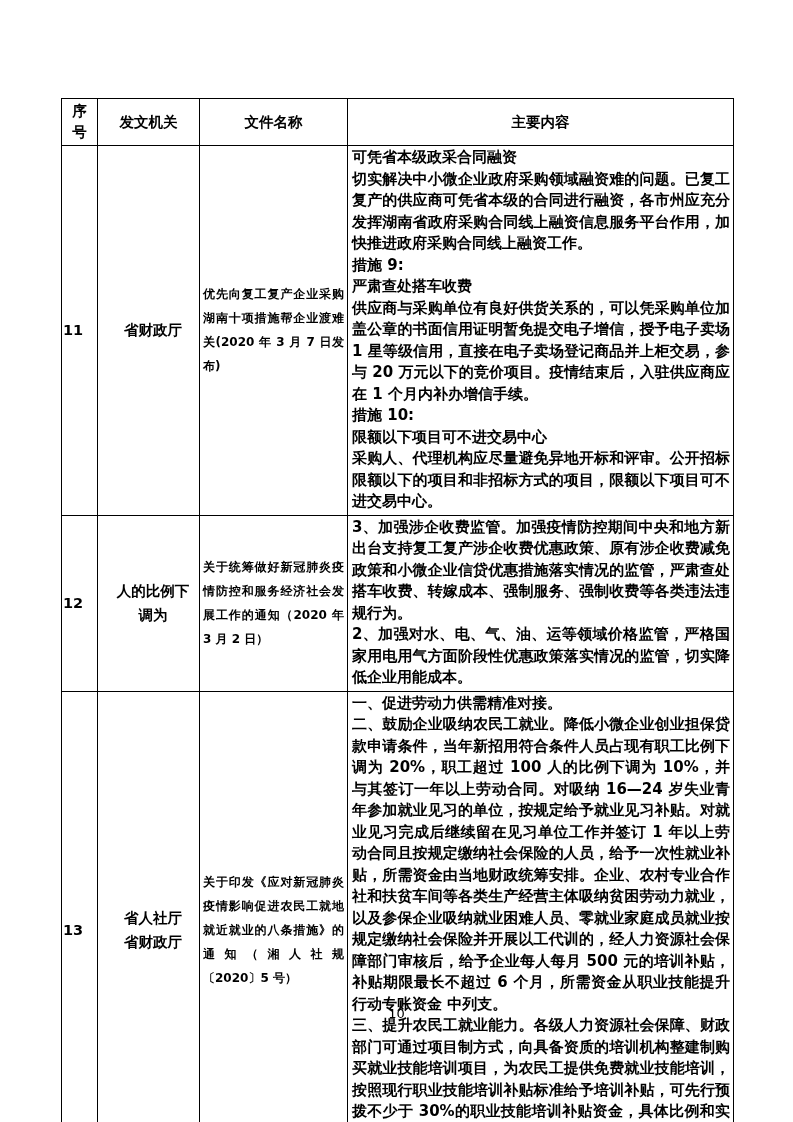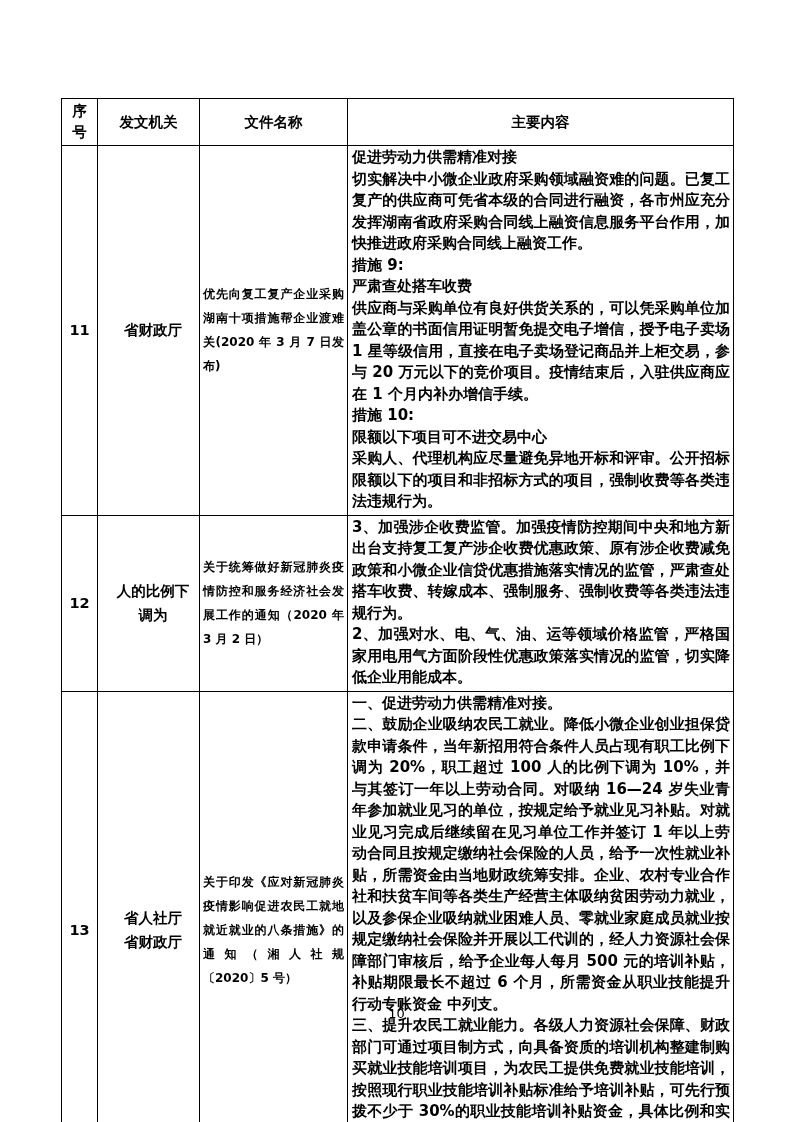--- a/index.html
+++ b/index.html
@@ -113,7 +113,7 @@
         </td>
         <td class="cell-doc">优先向复工复产企业采购湖南十项措施帮企业渡难关(2020 年 3 月 7 日发布)</td>
         <td class="cell-content">
-          <div class="para">促进劳动力供需精准对接</div>
+          <div class="para">可凭省本级政采合同融资</div>
           <div class="para">切实解决中小微企业政府采购领域融资难的问题。已复工复产的供应商可凭省本级的合同进行融资，各市州应充分发挥湖南省政府采购合同线上融资信息服务平台作用，加快推进政府采购合同线上融资工作。</div>
           <div class="para">措施 9:</div>
           <div class="para">严肃查处搭车收费</div>

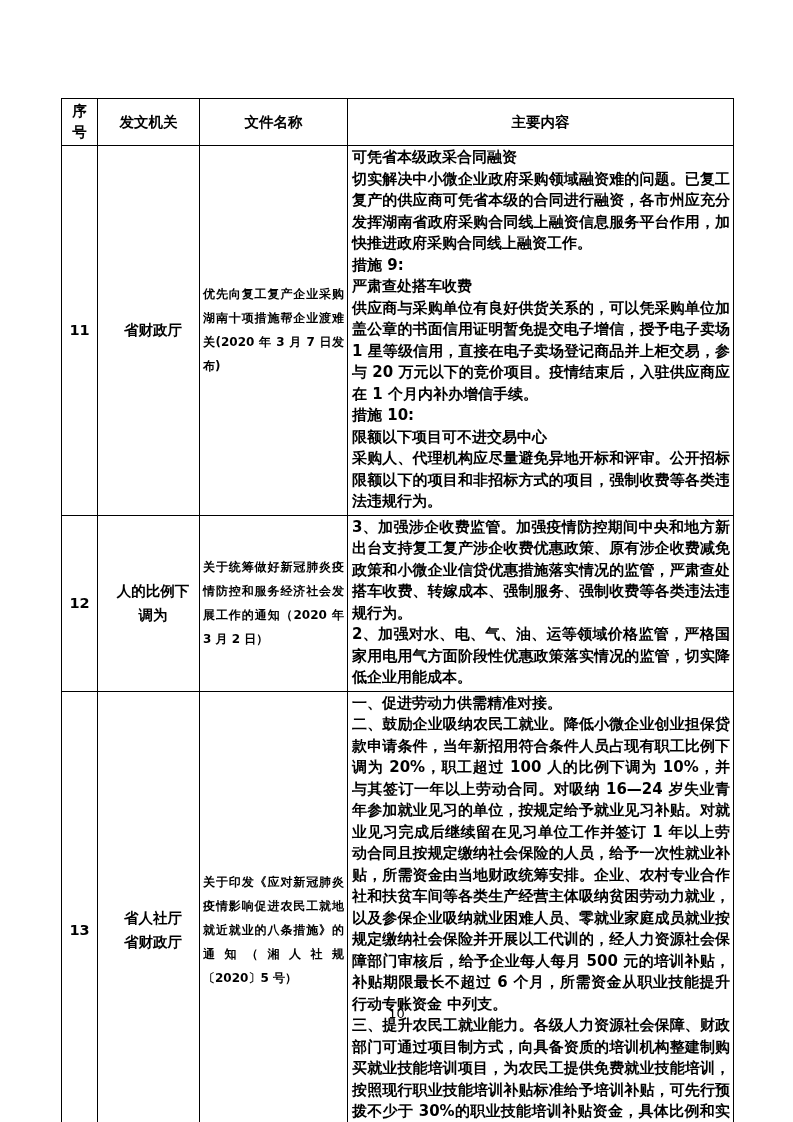--- a/index.html
+++ b/index.html
@@ -45,7 +45,7 @@
   }
   td.cell-no {
     font-size: 14.5px;
-    text-align: center;
+    text-align: left;
     vertical-align: middle;
   }
   td.cell-agency {

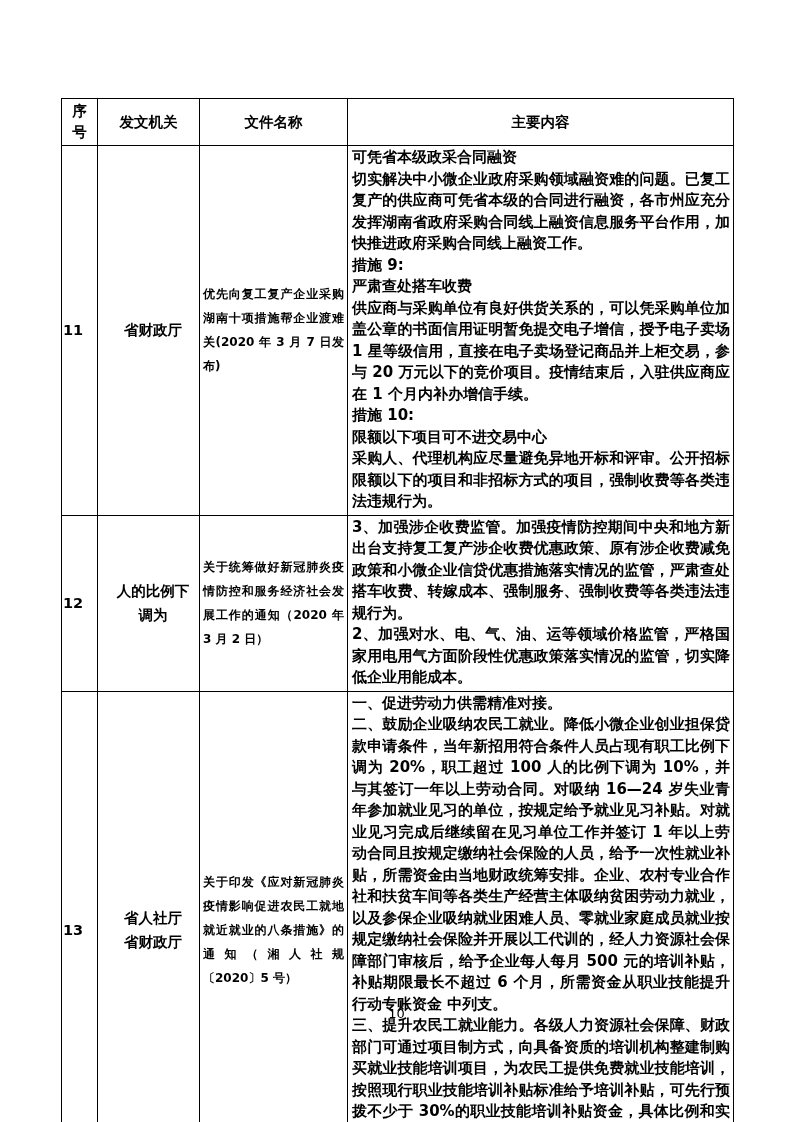--- a/index.html
+++ b/index.html
@@ -120,7 +120,7 @@
           <div class="para">供应商与采购单位有良好供货关系的，可以凭采购单位加盖公章的书面信用证明暂免提交电子增信，授予电子卖场 1 星等级信用，直接在电子卖场登记商品并上柜交易，参与 20 万元以下的竞价项目。疫情结束后，入驻供应商应在 1 个月内补办增信手续。</div>
           <div class="para">措施 10:</div>
           <div class="para">限额以下项目可不进交易中心</div>
-          <div class="para">采购人、代理机构应尽量避免异地开标和评审。公开招标限额以下的项目和非招标方式的项目，强制收费等各类违法违规行为。</div>
+          <div class="para">采购人、代理机构应尽量避免异地开标和评审。公开招标限额以下的项目和非招标方式的项目，限额以下项目可不进交易中心。</div>
         </td>
       </tr>
 

